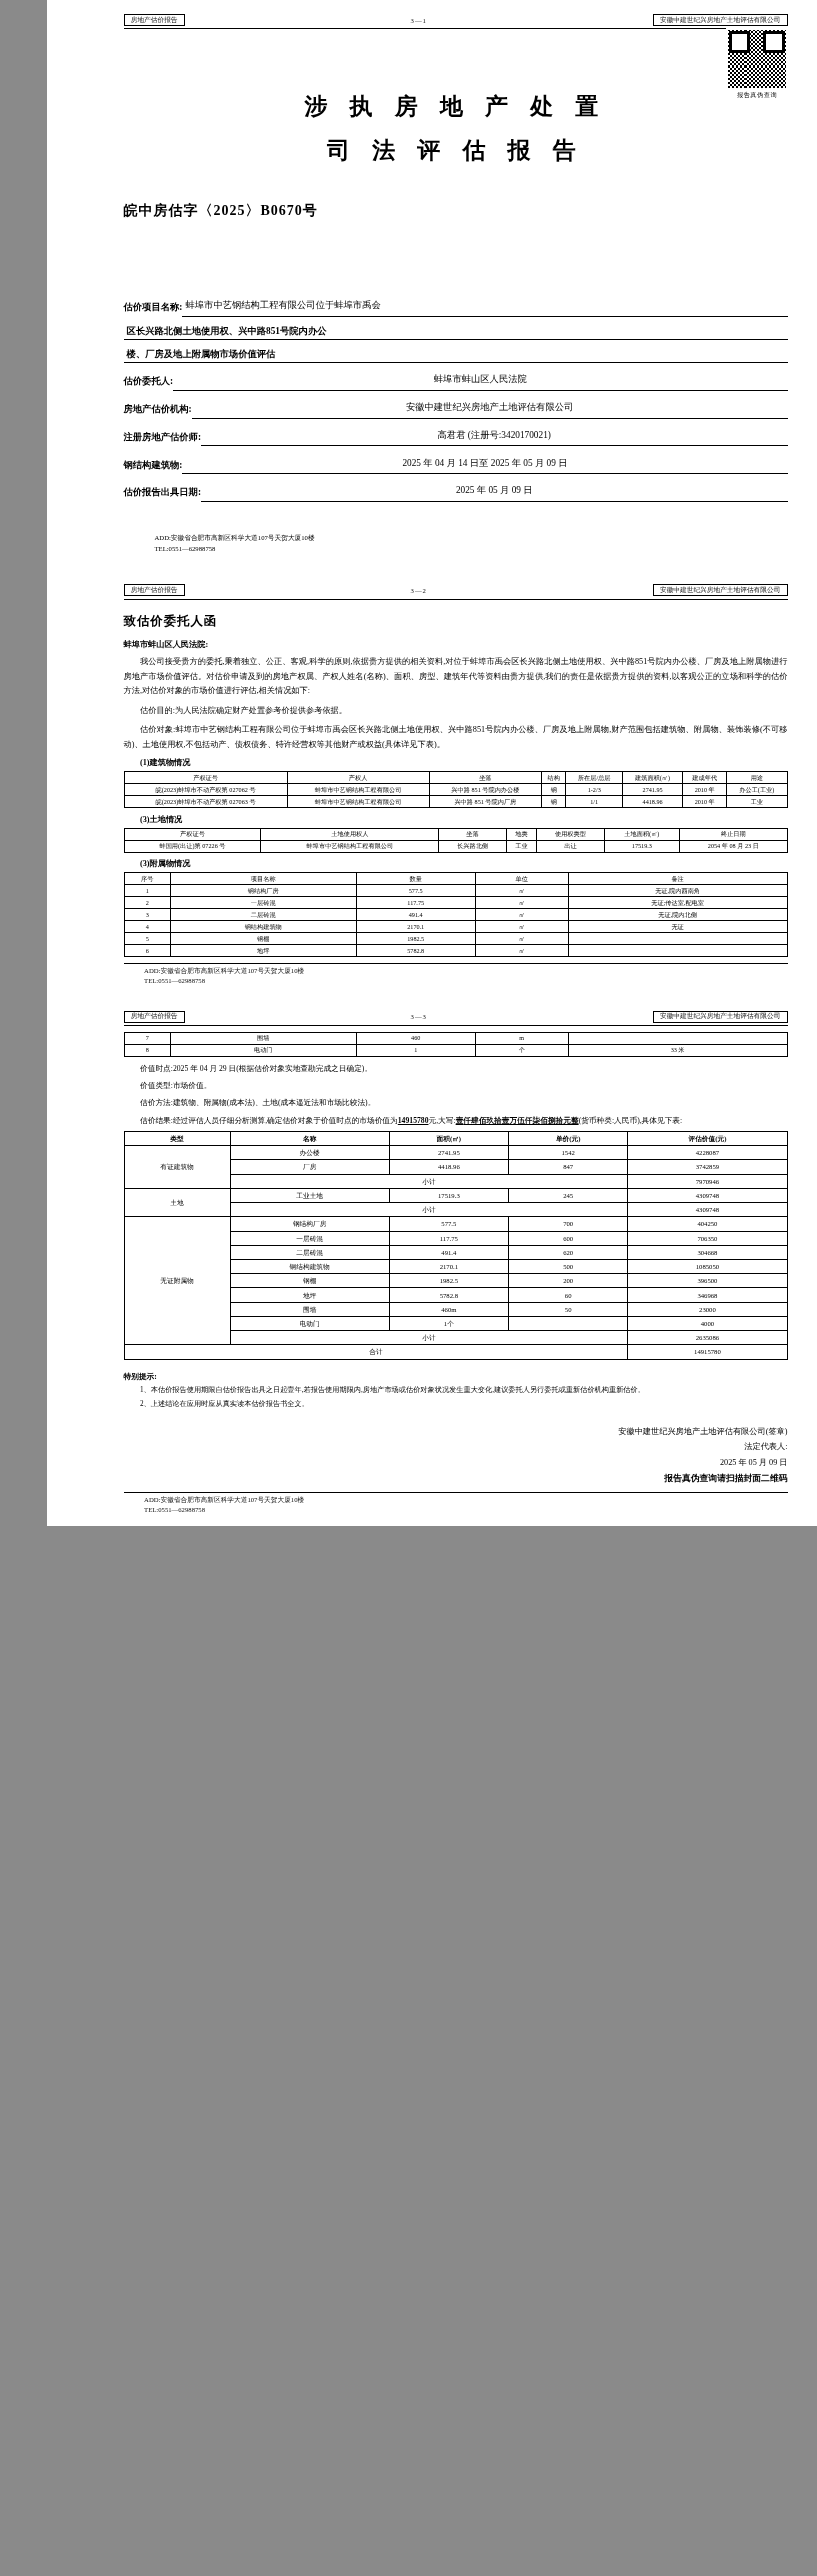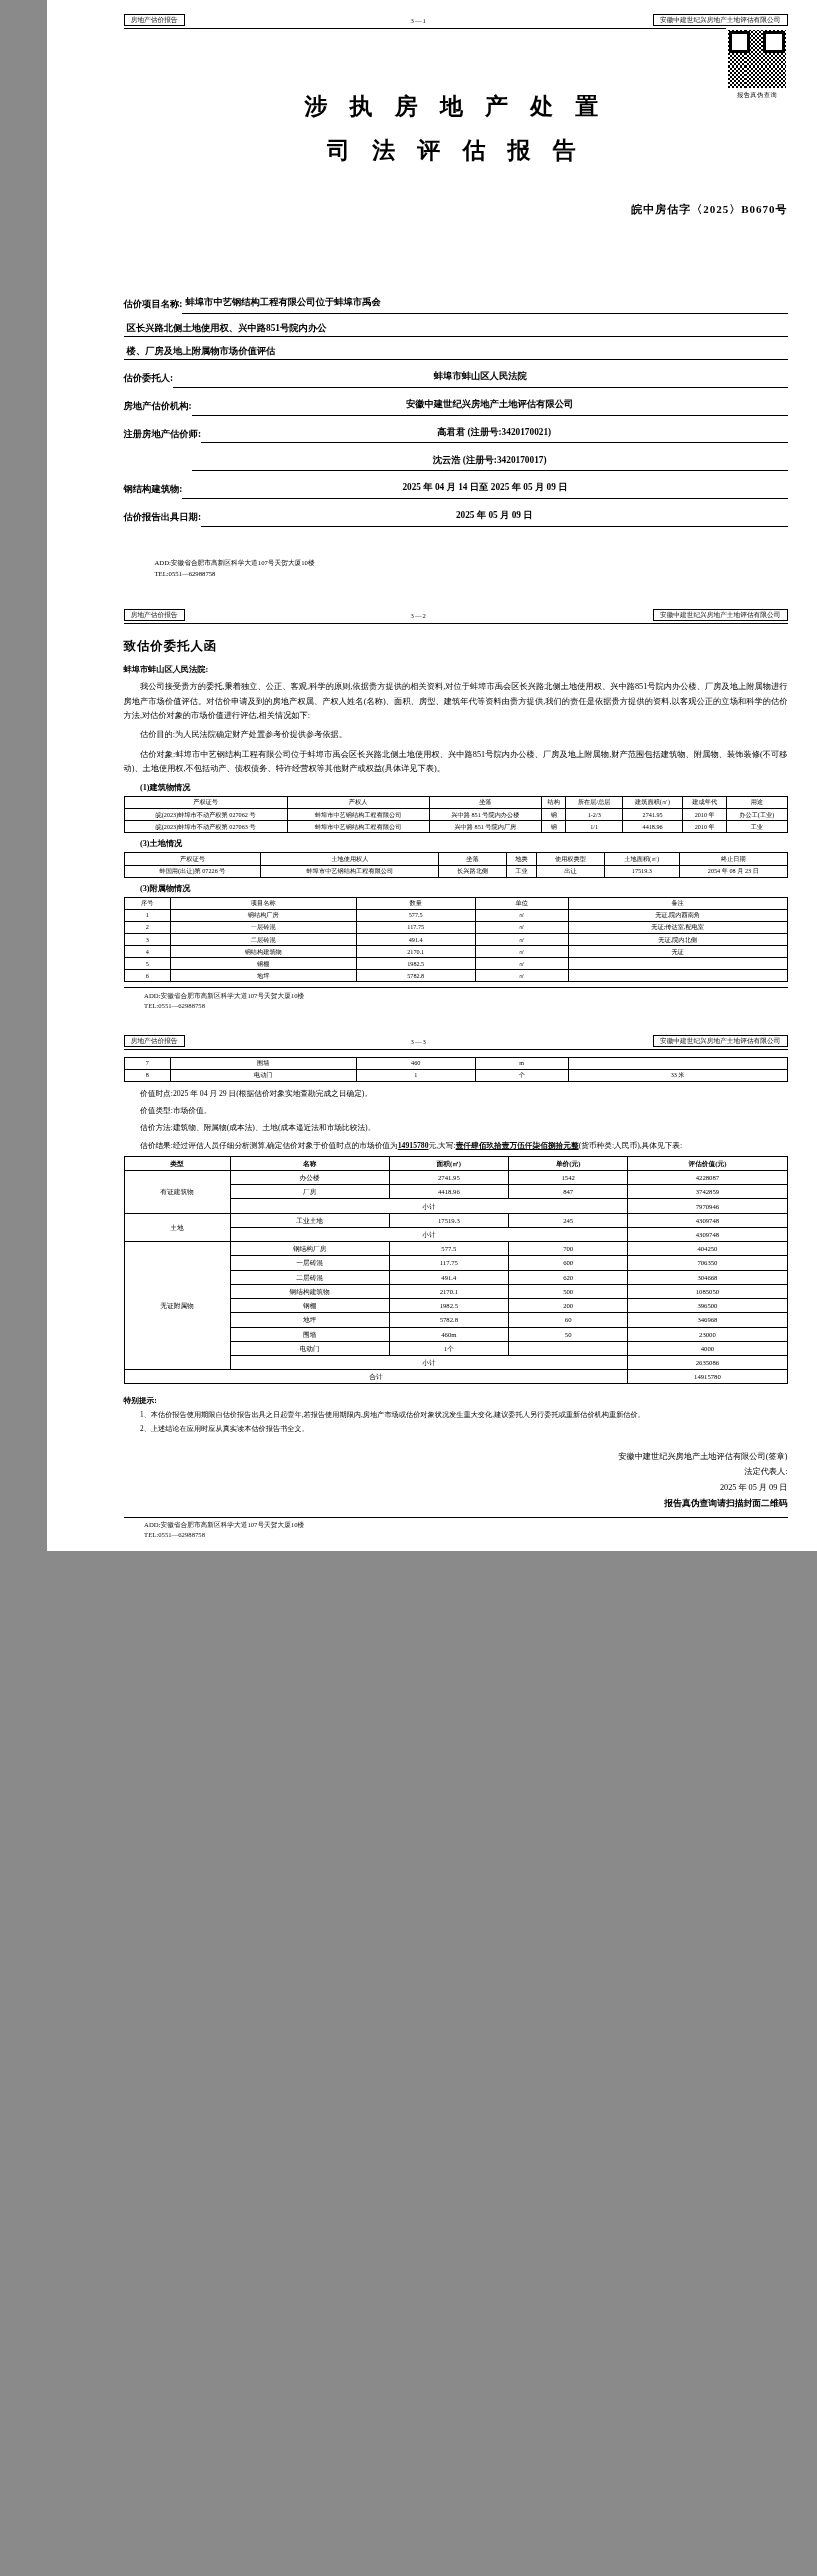--- a/index.html
+++ b/index.html
@@ -80,8 +80,8 @@
     margin-top:12.4px;
   }
   .docno{
-    text-align:right;
-    font-size:11px;
+    text-align:left;
+    font-size:14px;
     margin-top:36px;
     font-weight:bold;
     letter-spacing:1px;

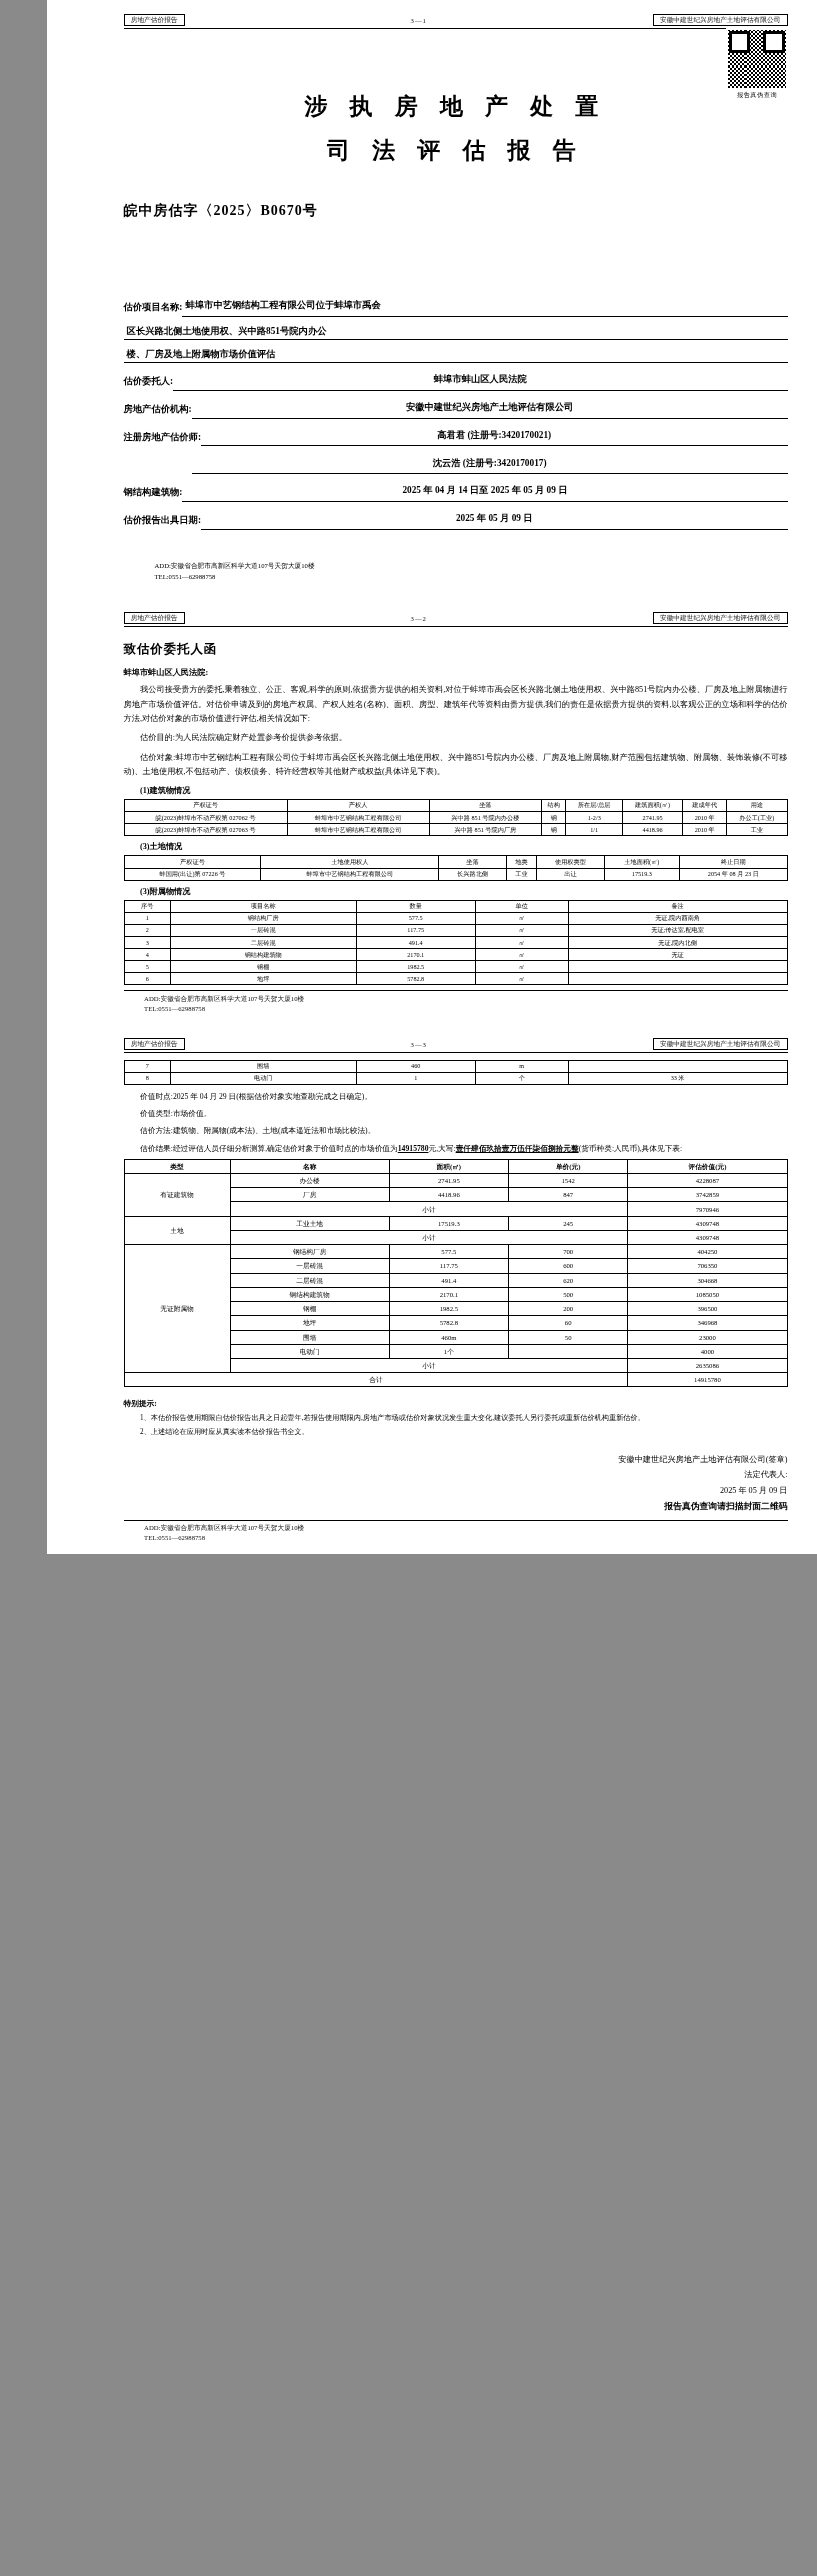--- a/index.html
+++ b/index.html
@@ -104,7 +104,7 @@
   .fval{
     flex:1;
     border-bottom:0.5px solid #000;
-    font-weight:bold;
+    font-weight:normal;
     padding:0 3.1px 1px 3.1px;
     text-align:center;
   }

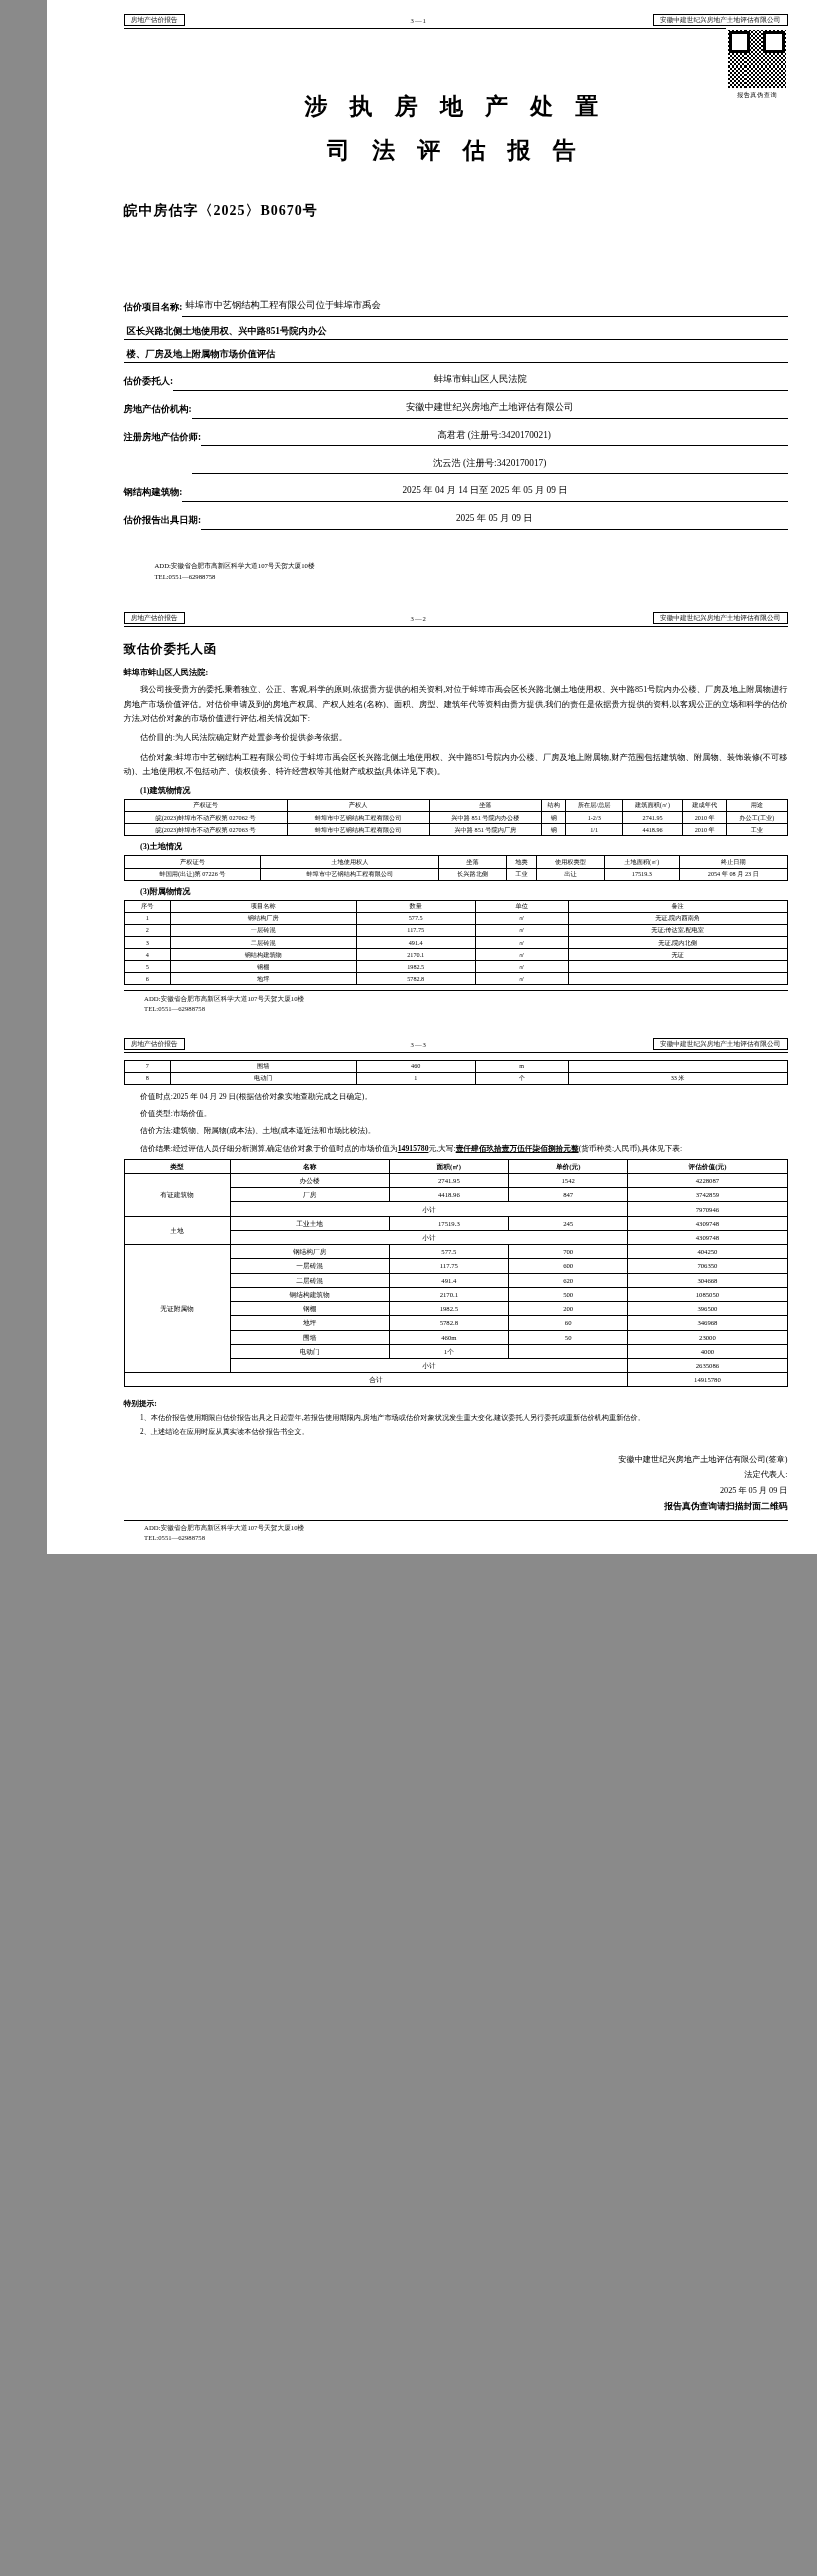--- a/index.html
+++ b/index.html
@@ -233,10 +233,6 @@
         <span class="fval">高君君    (注册号:3420170021)</span>
       </div>
       <div class="frow">
-        <span class="flabel" style="visibility:hidden">房地产估价机构:</span>
-        <span class="fval">沈云浩    (注册号:3420170017)</span>
-      </div>
-      <div class="frow">
         <span class="flabel">钢结构建筑物:</span>
         <span class="fval">2025 年 04 月 14 日至 2025 年 05 月 09 日</span>
       </div>

